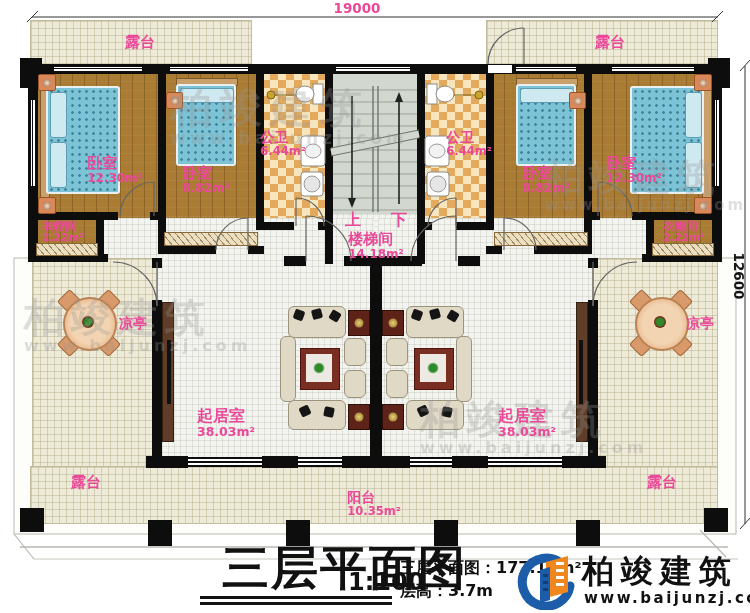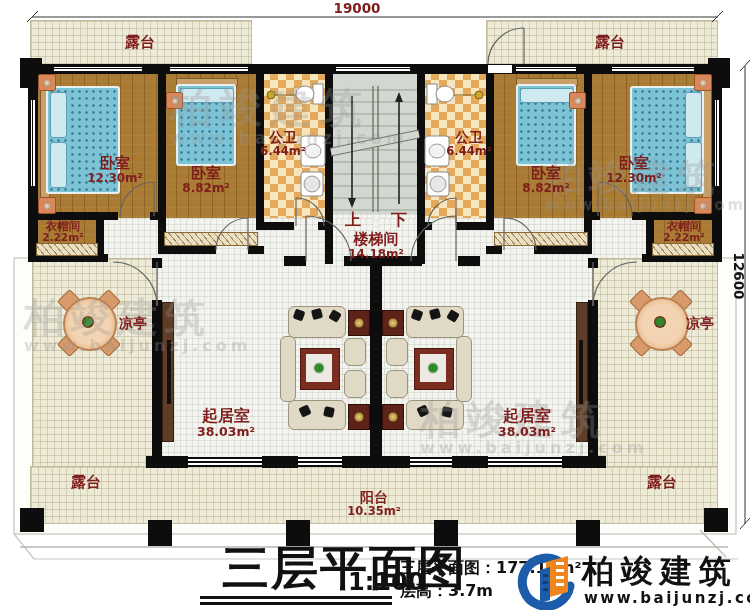--- a/index.html
+++ b/index.html
@@ -14,7 +14,7 @@
   .win{background:linear-gradient(#ffffff 36%,#0d0d0d 36%,#0d0d0d 62%,#ffffff 62%);border-top:2px solid #0d0d0d;border-bottom:2px solid #0d0d0d;box-sizing:border-box;}
   .winv{background:linear-gradient(90deg,#ffffff 36%,#0d0d0d 36%,#0d0d0d 62%,#ffffff 62%);border-left:2px solid #0d0d0d;border-right:2px solid #0d0d0d;box-sizing:border-box;}
   .hatch{background:repeating-linear-gradient(50deg,rgba(100,70,30,.55) 0 1px,transparent 1px 5px),#ecdfc0;border:1px solid #8a6a3a;box-sizing:border-box;}
-  .lbl{font-weight:bold;color:#7f1d1d;white-space:nowrap;transform:translateX(-50%);text-align:center;line-height:1.05;}
+  .lbl{font-weight:bold;color:#ec4899;white-space:nowrap;transform:translateX(-50%);line-height:1.05;}
   .wm{color:rgba(150,150,150,.30);font-weight:bold;white-space:nowrap;pointer-events:none;line-height:1.05;}
   .sofa{background:#e0d9c6;border:1.5px solid #9b937c;border-radius:6px;box-sizing:border-box;}
   .pillow{background:#151515;border-radius:2px;}

